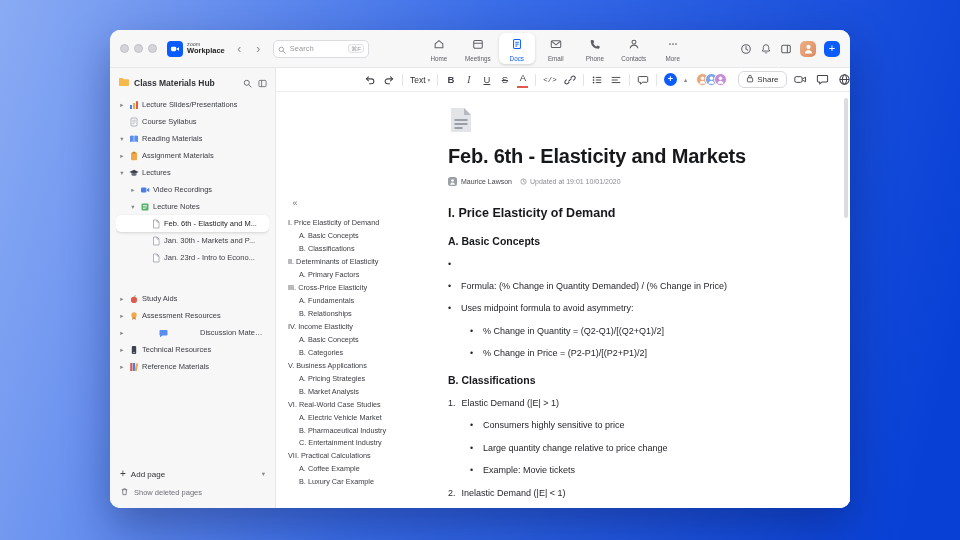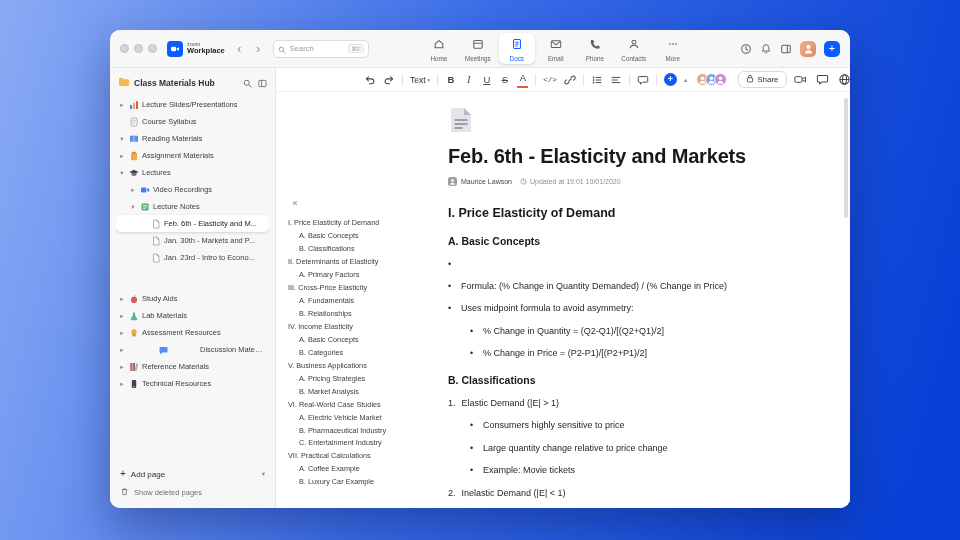--- a/index.html
+++ b/index.html
@@ -376,15 +376,6 @@
             <span class="chev">▸</span>
             <span class="ticon">
               <svg viewBox="0 0 10 10">
-                <path d="M4 1.5 h2 v2.6 l2.2 3.9 a.8 .8 0 0 1 -.7 1.2 h-5 a.8 .8 0 0 1 -.7 -1.2 L4 4.1 Z" fill="#57b2a0"></path>
-              </svg>
-            </span>
-            <span class="tlabel">Lab Materials</span>
-          </div>
-          <div class="tree-item" style="padding-left: 2px;">
-            <span class="chev">▸</span>
-            <span class="ticon">
-              <svg viewBox="0 0 10 10">
                 <circle cx="5" cy="3.9" r="2.7" fill="#f0a84a"></circle>
                 <path d="M3.6 6 L3.1 9 L5 7.8 L6.9 9 L6.4 6 Z" fill="#d08a2e"></path>
               </svg>

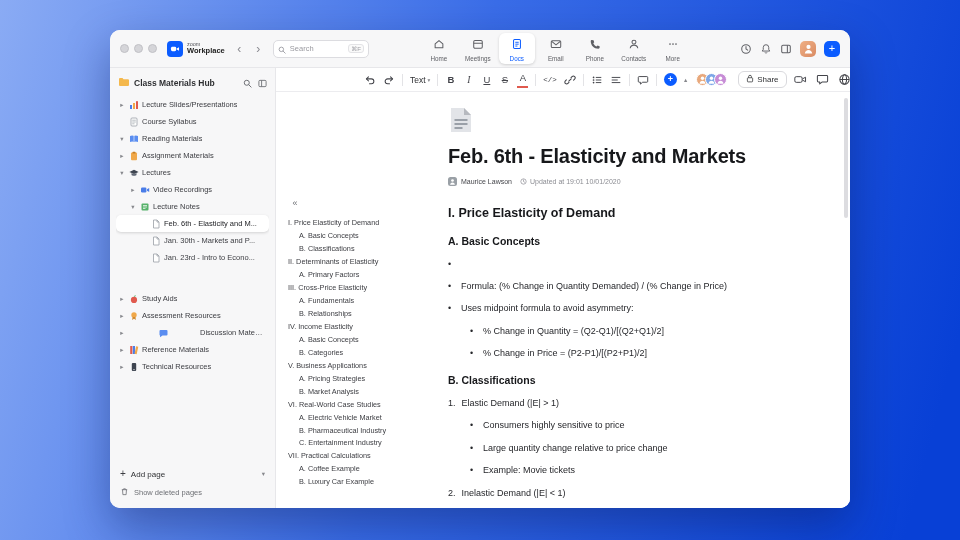--- a/index.html
+++ b/index.html
@@ -395,22 +395,22 @@
             <span class="chev">▸</span>
             <span class="ticon">
               <svg viewBox="0 0 10 10">
+                <rect x="2.8" y="1" width="4.4" height="8" rx="1" fill="#3d4450"></rect>
+                <circle cx="5" cy="7.6" r=".6" fill="#fff"></circle>
+              </svg>
+            </span>
+            <span class="tlabel">Technical Resources</span>
+          </div>
+          <div class="tree-item" style="padding-left: 2px;">
+            <span class="chev">▸</span>
+            <span class="ticon">
+              <svg viewBox="0 0 10 10">
                 <rect x="1.2" y="1" width="2.2" height="8" fill="#e05a4e"></rect>
                 <rect x="3.8" y="1" width="2.2" height="8" fill="#4a7de8"></rect>
                 <rect x="6.3" y="1.4" width="2.2" height="7.6" transform="rotate(12 7.4 5.2)" fill="#f0a84a"></rect>
               </svg>
             </span>
             <span class="tlabel">Reference Materials</span>
-          </div>
-          <div class="tree-item" style="padding-left: 2px;">
-            <span class="chev">▸</span>
-            <span class="ticon">
-              <svg viewBox="0 0 10 10">
-                <rect x="2.8" y="1" width="4.4" height="8" rx="1" fill="#3d4450"></rect>
-                <circle cx="5" cy="7.6" r=".6" fill="#fff"></circle>
-              </svg>
-            </span>
-            <span class="tlabel">Technical Resources</span>
           </div>
         </div>
       <div class="sb-bottom">

